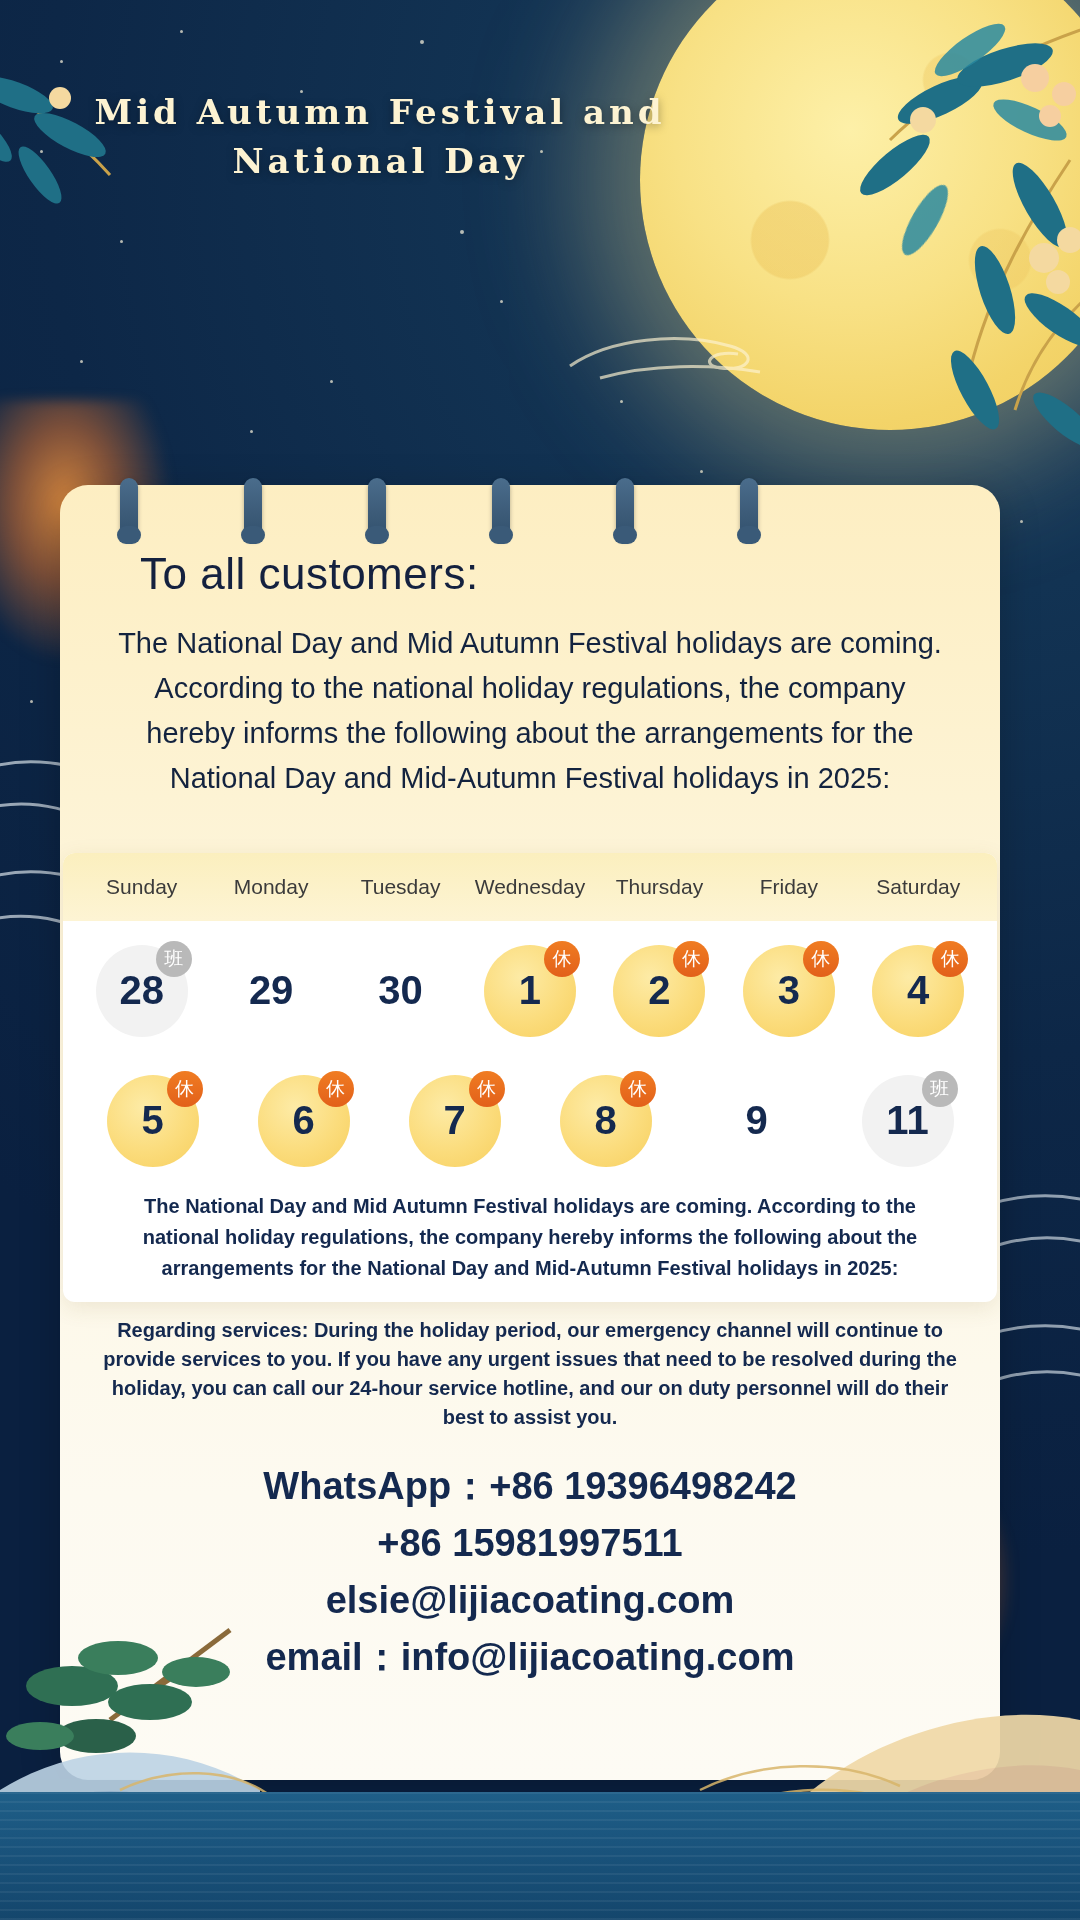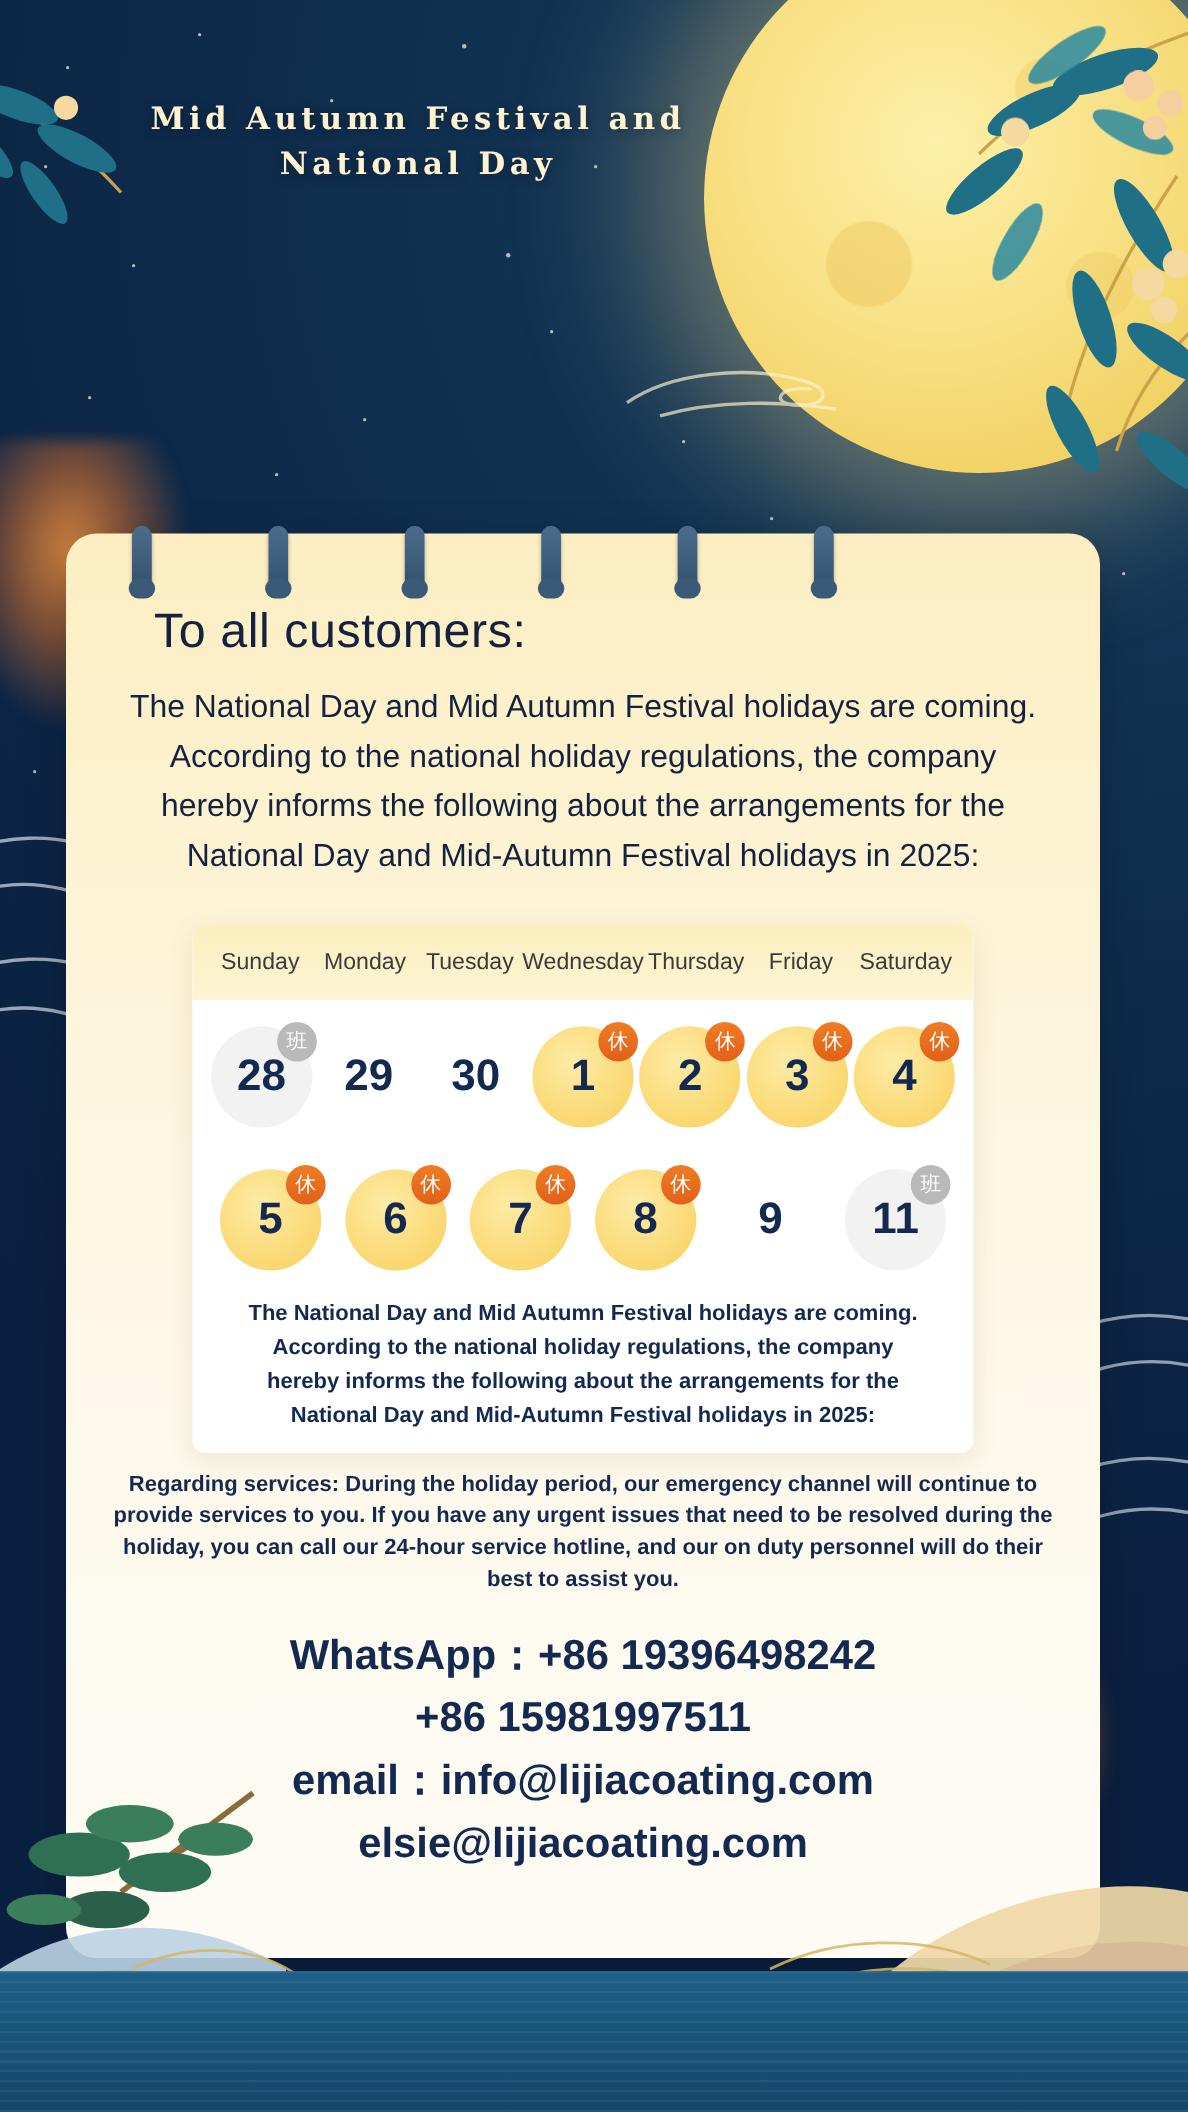--- a/index.html
+++ b/index.html
@@ -81,7 +81,7 @@
     font-family: "DejaVu Serif", serif;
     font-weight: bold;
     color: #fdf3d2;
-    font-size: 28px;
+    font-size: 34px;
     letter-spacing: 4px;
     line-height: 1.45;
     text-shadow: 0 2px 10px rgba(0,0,0,.35);

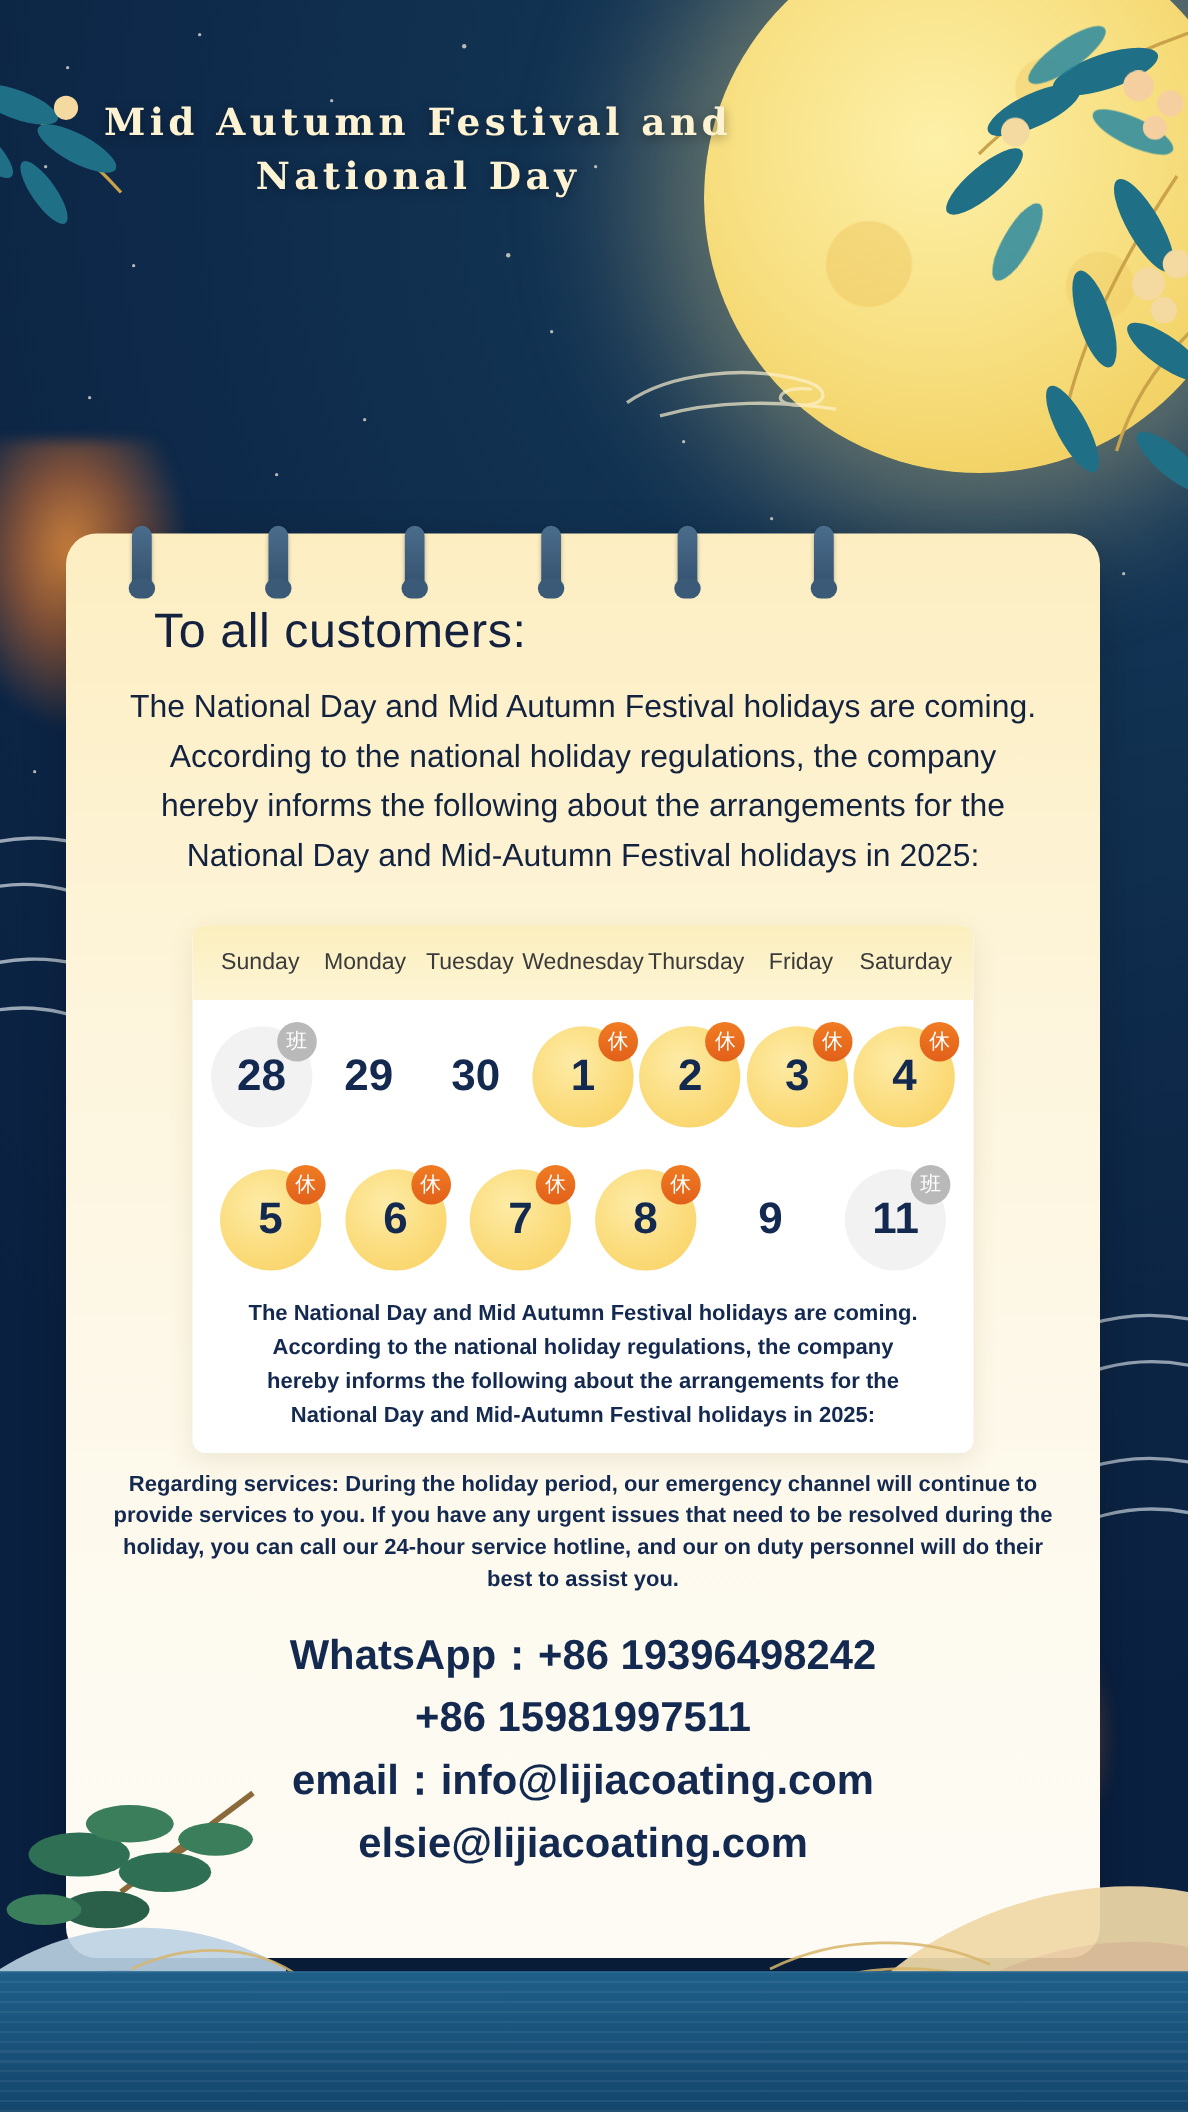--- a/index.html
+++ b/index.html
@@ -140,8 +140,8 @@
 
   
   .calendar {
-    margin: 40px auto 0 auto;
-    width: 710px;
+    margin: 52px auto 0 auto;
+    width: 934px;
     background: #ffffff;
     border-radius: 12px;
     box-shadow: 0 6px 22px rgba(120,100,40,.12);

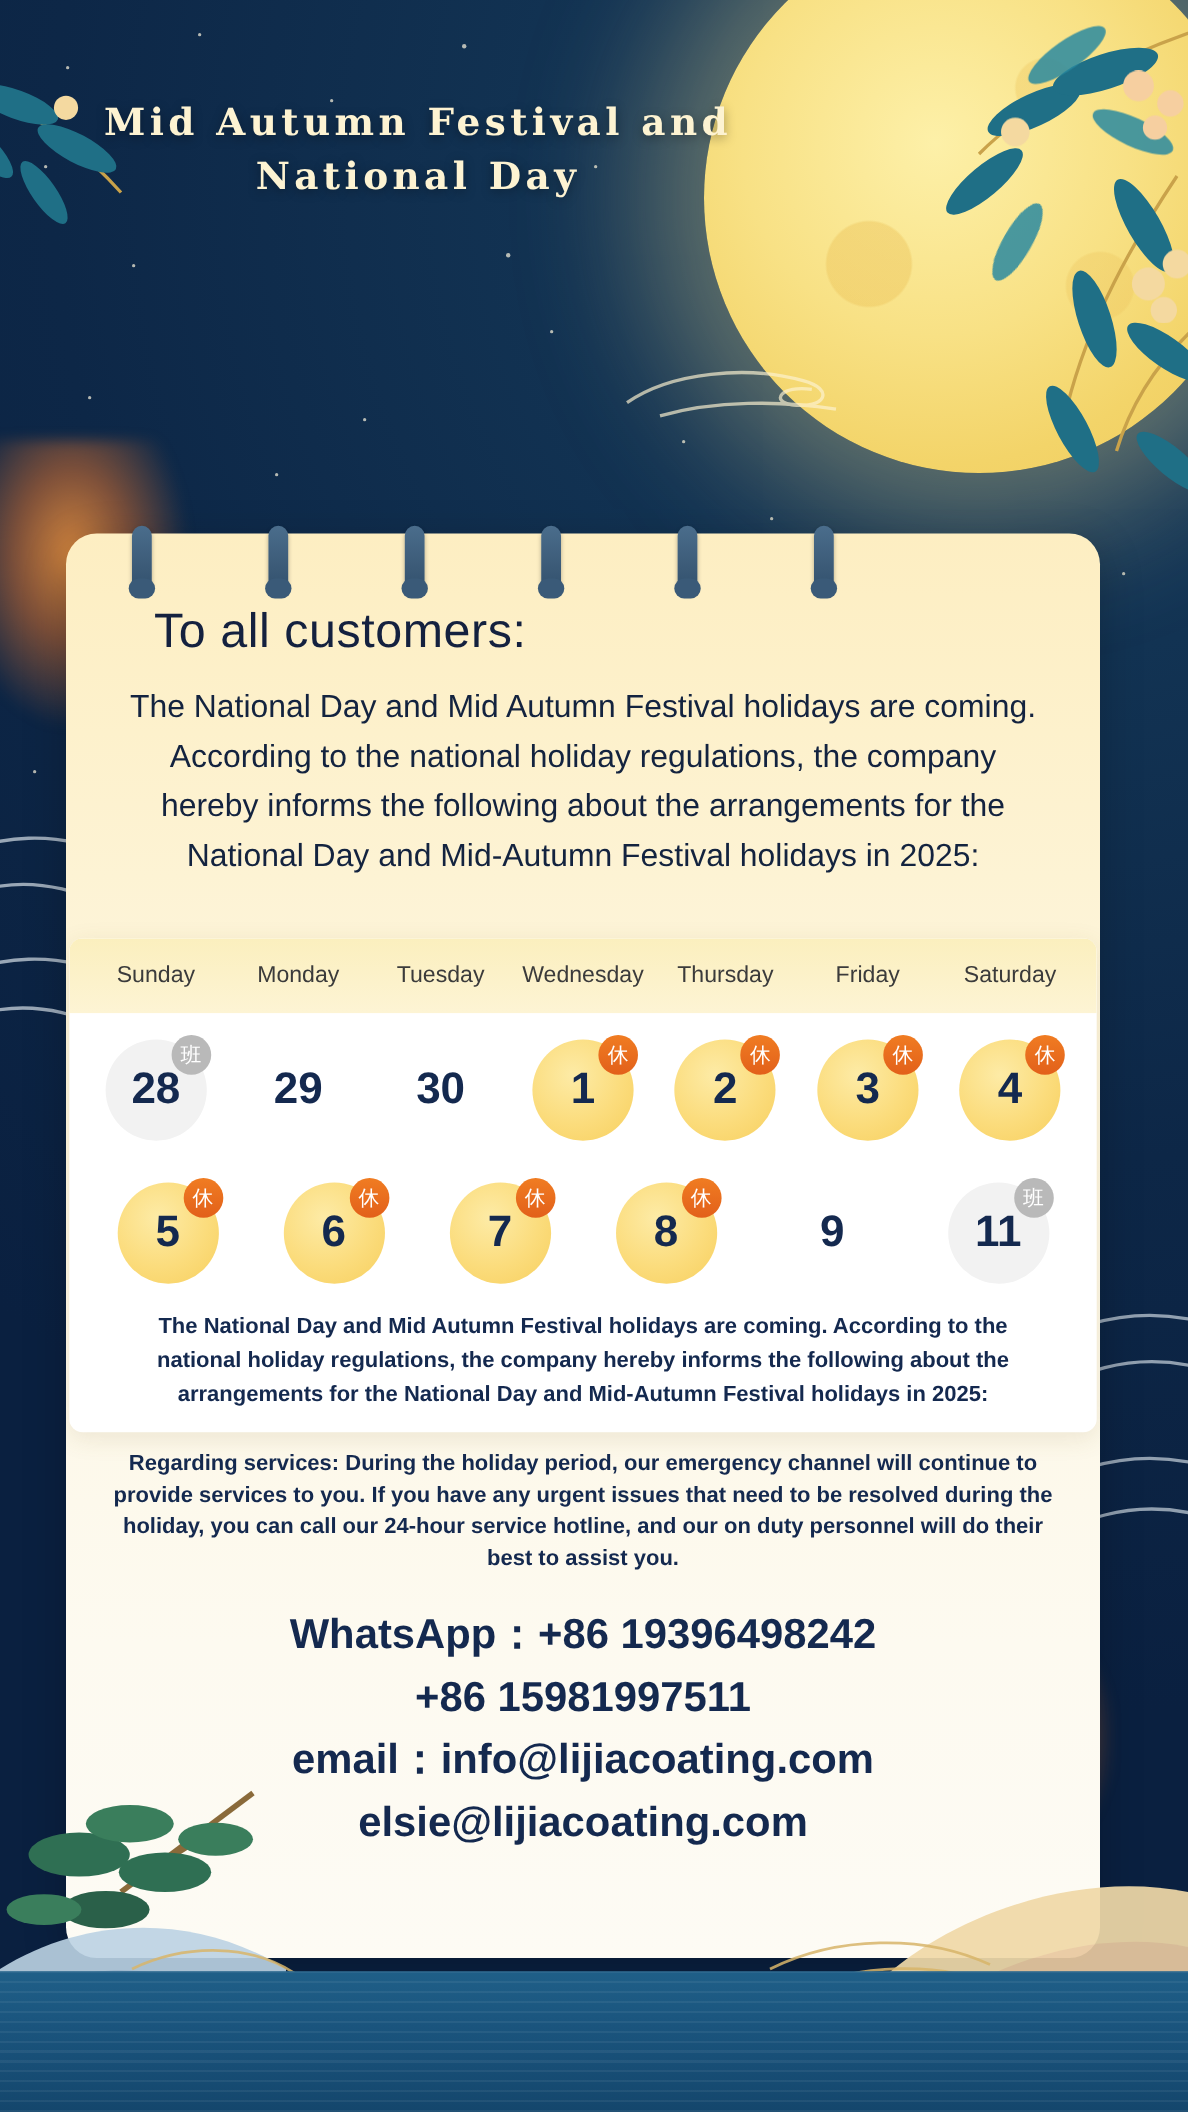--- a/index.html
+++ b/index.html
@@ -465,10 +465,10 @@
         <span>WhatsApp：</span><span>+86 19396498242</span>
       </div>
       <div>+86 15981997511</div>
+      <div>elsie@lijiacoating.com</div>
       <div>
         <span>email：</span><span>info@lijiacoating.com</span>
       </div>
-      <div>elsie@lijiacoating.com</div>
     </div>
   </div>
 

